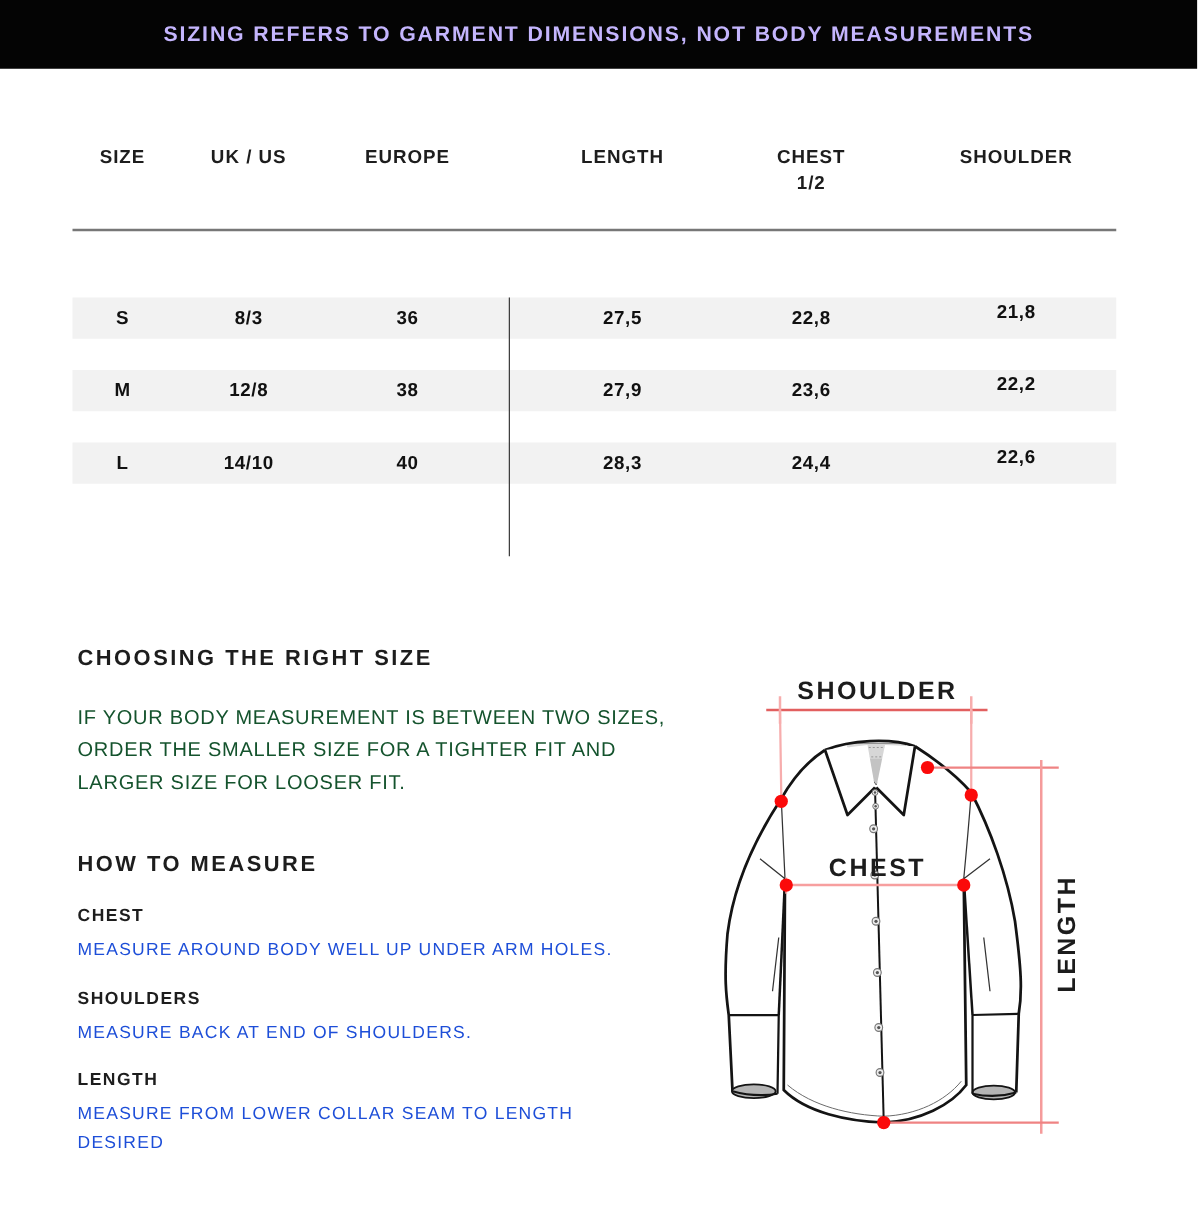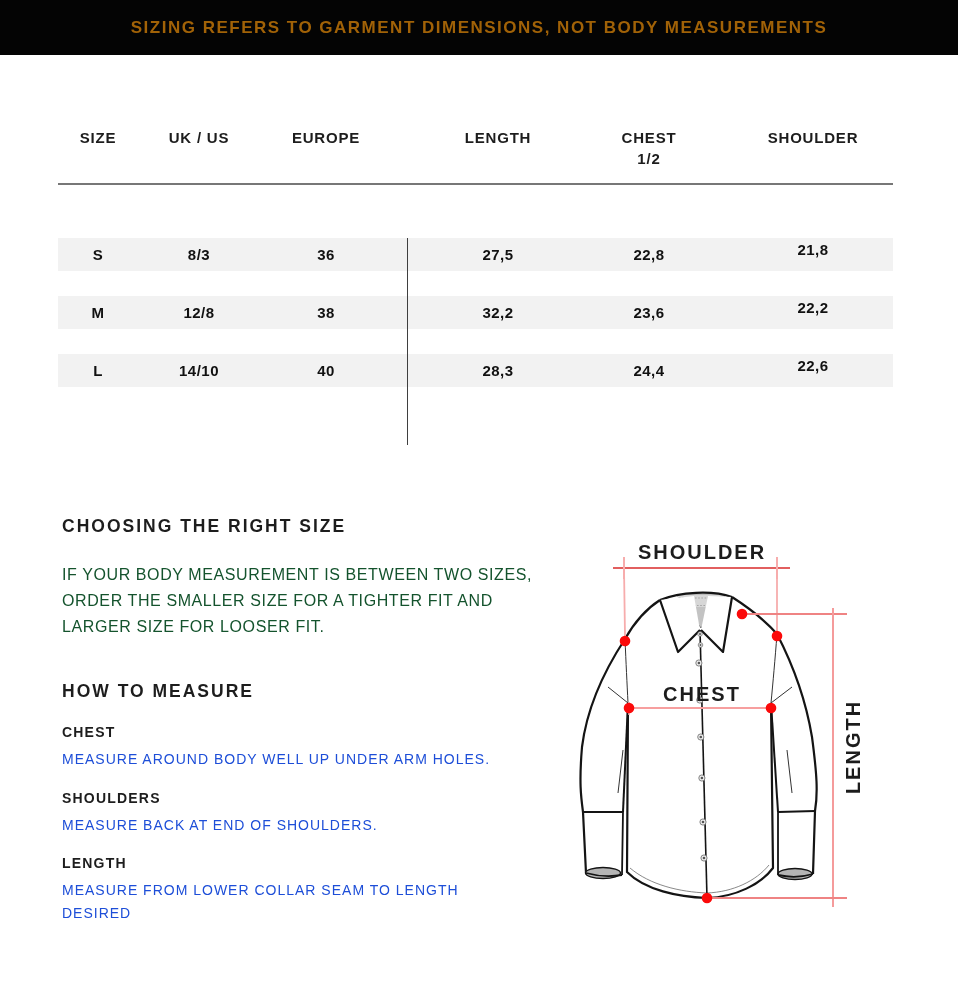--- a/index.html
+++ b/index.html
@@ -8,7 +8,7 @@
   
   .banner{position:absolute;left:0;top:0;width:958px;height:55px;background:#040404;
           display:flex;align-items:center;justify-content:center;}
-  .banner span{color:#a16207;font-weight:700;font-size:17px;letter-spacing:1.5px;white-space:nowrap;}
+  .banner span{color:#c4b5fd;font-weight:700;font-size:17px;letter-spacing:1.5px;white-space:nowrap;}
   
   .table-wrap{position:absolute;left:58px;top:105px;width:835px;height:345px;}
   .tgrid{display:grid;grid-template-columns:80px 122px 132px 212px 90px 39px 160px;}

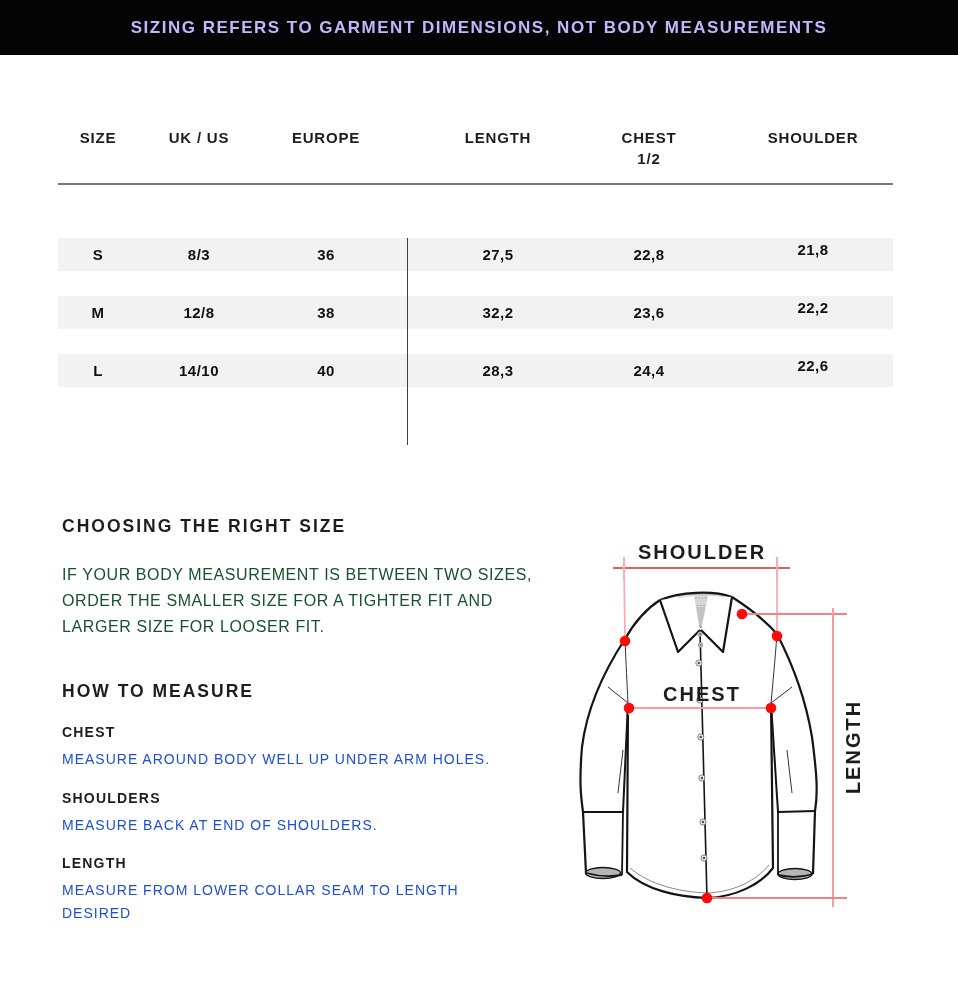--- a/index.html
+++ b/index.html
@@ -13,7 +13,7 @@
   .table-wrap{position:absolute;left:58px;top:105px;width:835px;height:345px;}
   .tgrid{display:grid;grid-template-columns:80px 122px 132px 212px 90px 39px 160px;}
   .thead{position:absolute;left:0;top:10px;width:835px;}
-  .th{text-align:center;font-weight:700;font-size:15px;letter-spacing:.8px;line-height:21px;margin-top:12px;}
+  .th{text-align:center;font-weight:700;font-size:15px;letter-spacing:.8px;line-height:21px;}
   .th .sub{display:block;font-weight:700;}
   .rule{position:absolute;left:0;top:78px;width:835px;height:2px;background:#777;}
   .trow{position:absolute;left:0;width:835px;height:33px;background:#f2f2f2;align-items:center;}

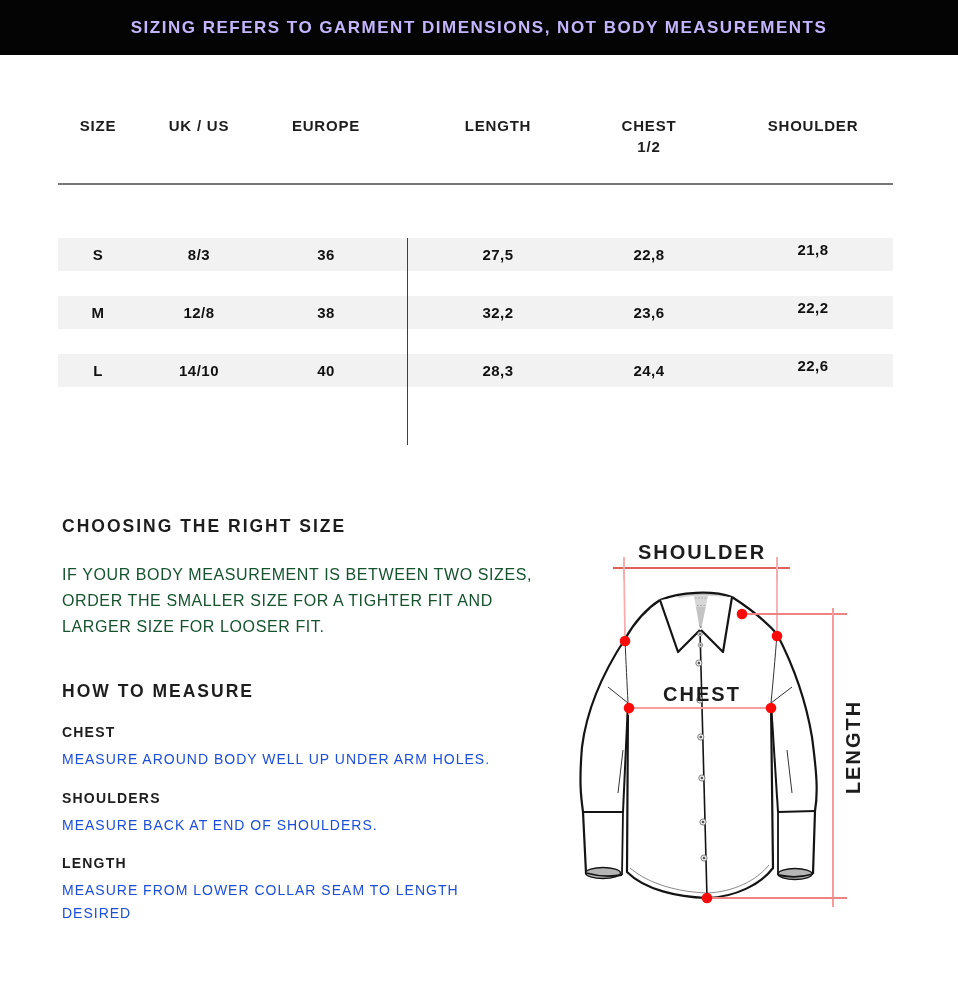--- a/index.html
+++ b/index.html
@@ -65,7 +65,7 @@
       <div class="td">M</div>
       <div class="td">12/8</div>
       <div class="td">38</div>
-      <div class="td">32,2</div>
+      <div class="td">27,9</div>
       <div class="td">23,6</div>
       <div class="td"></div>
       <div class="td raised">22,2</div>

